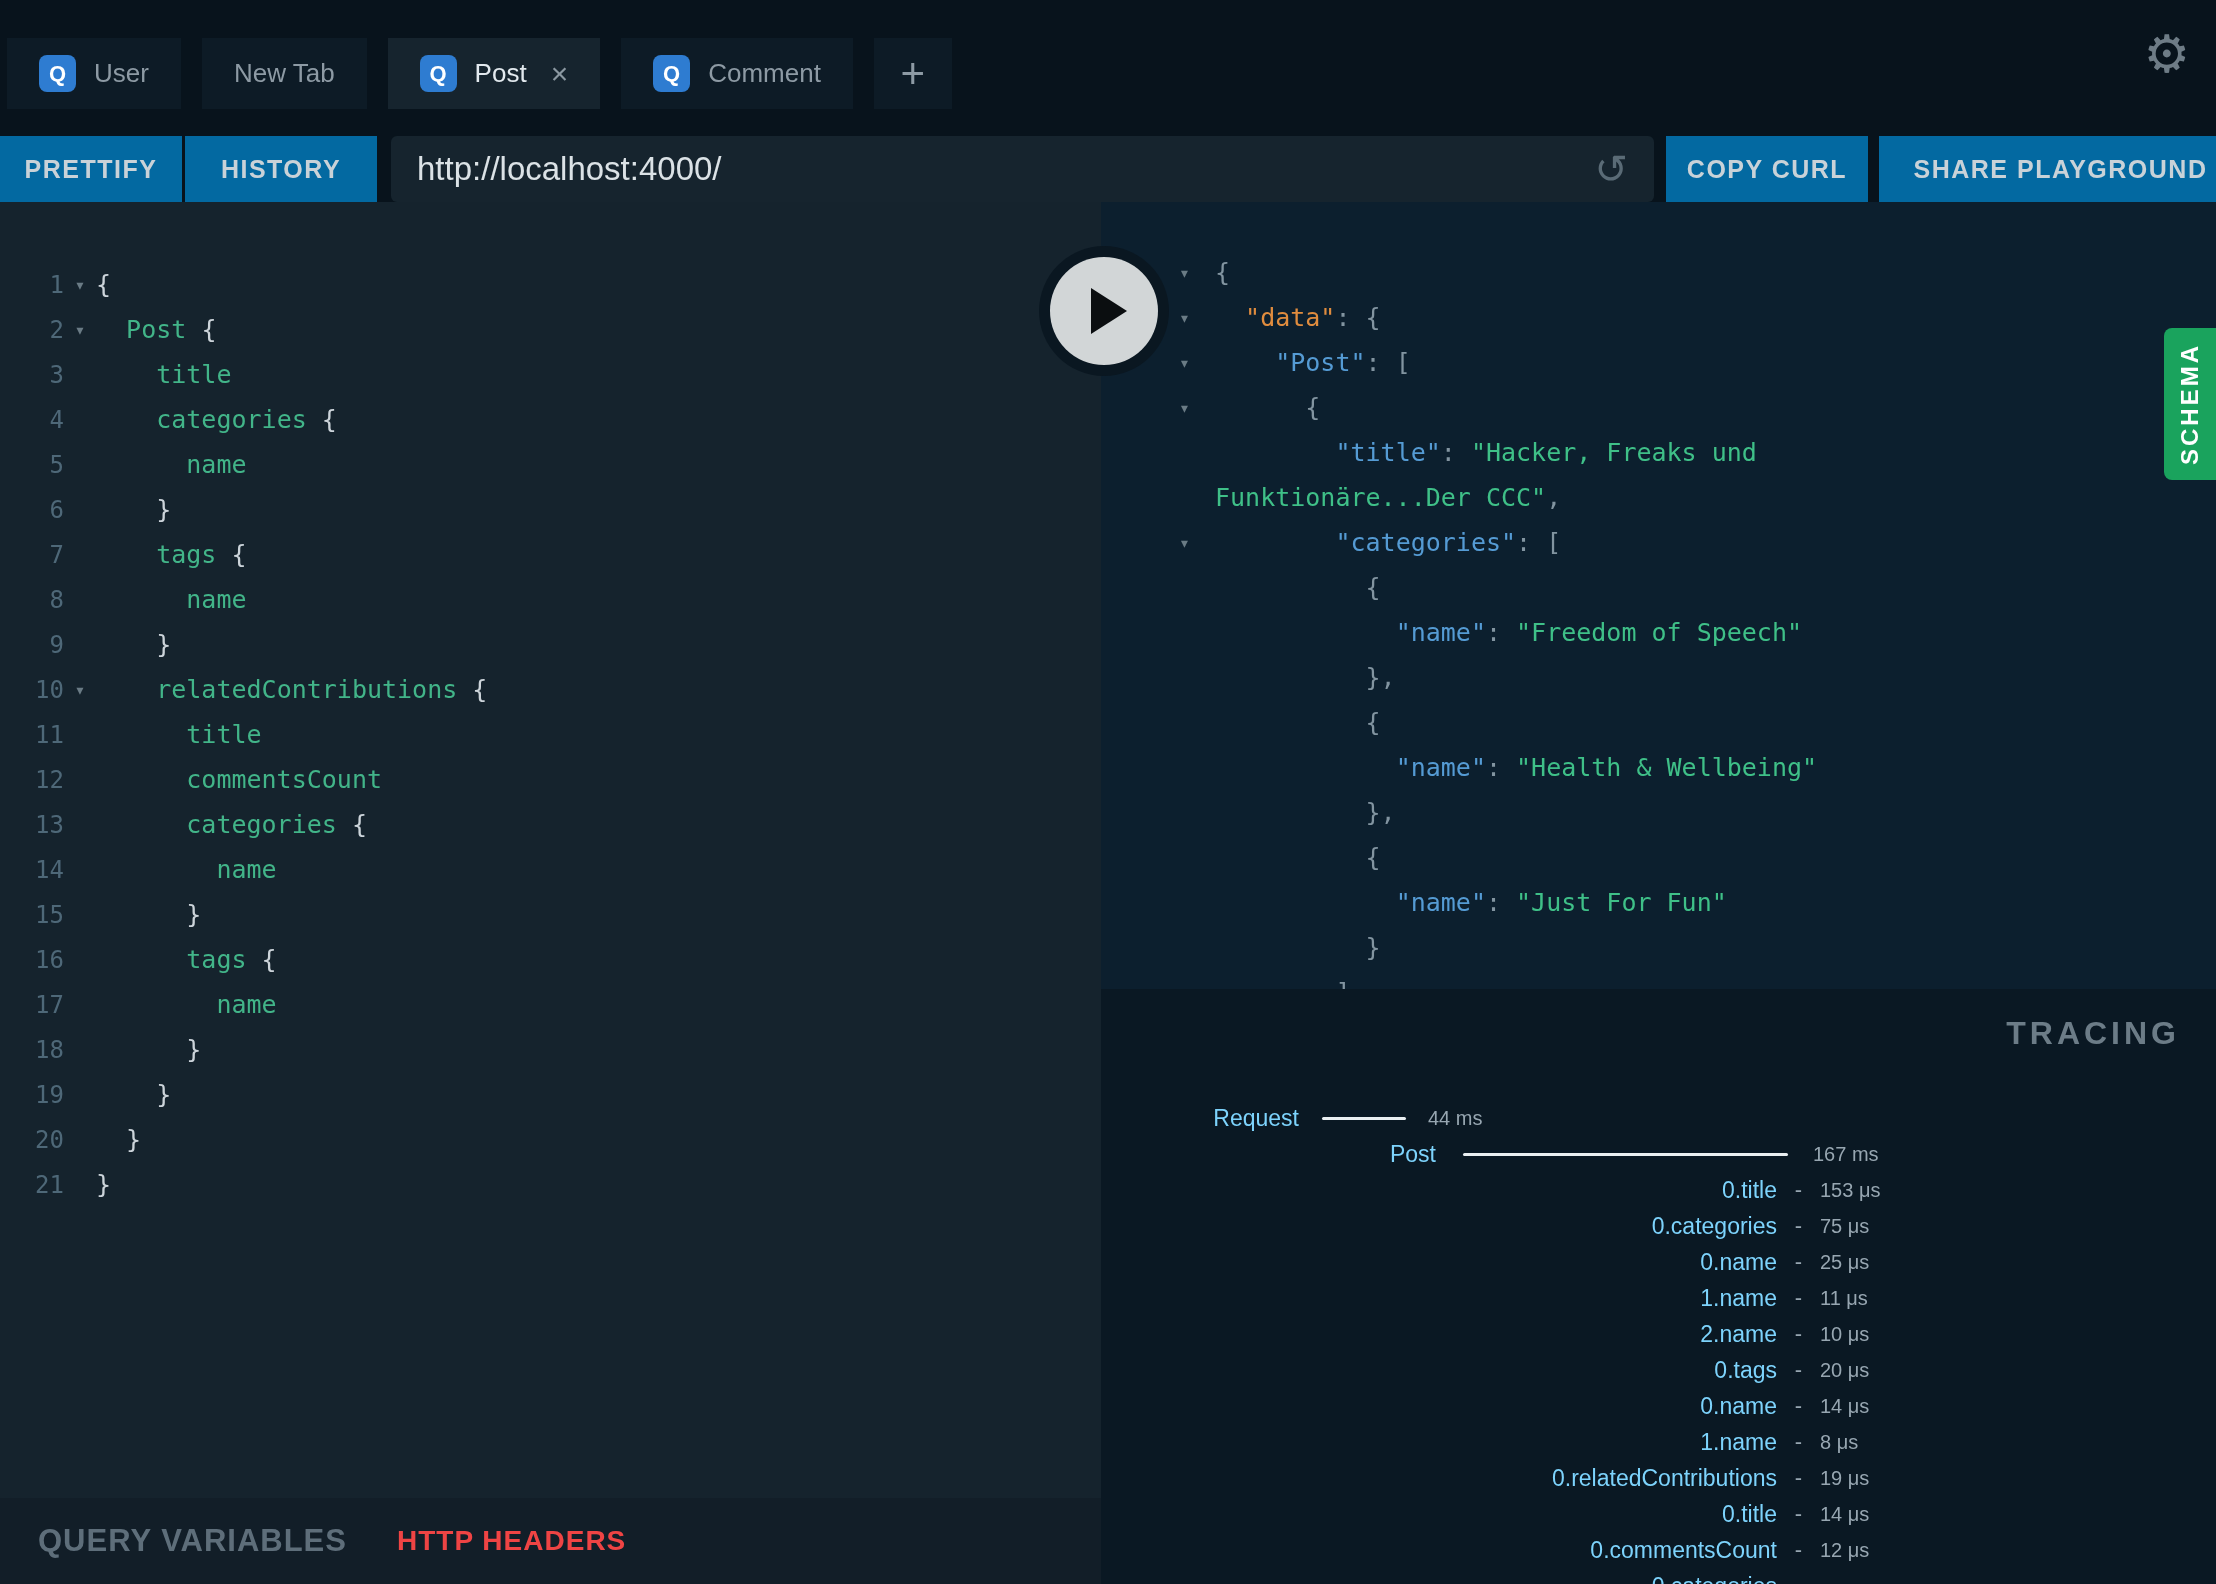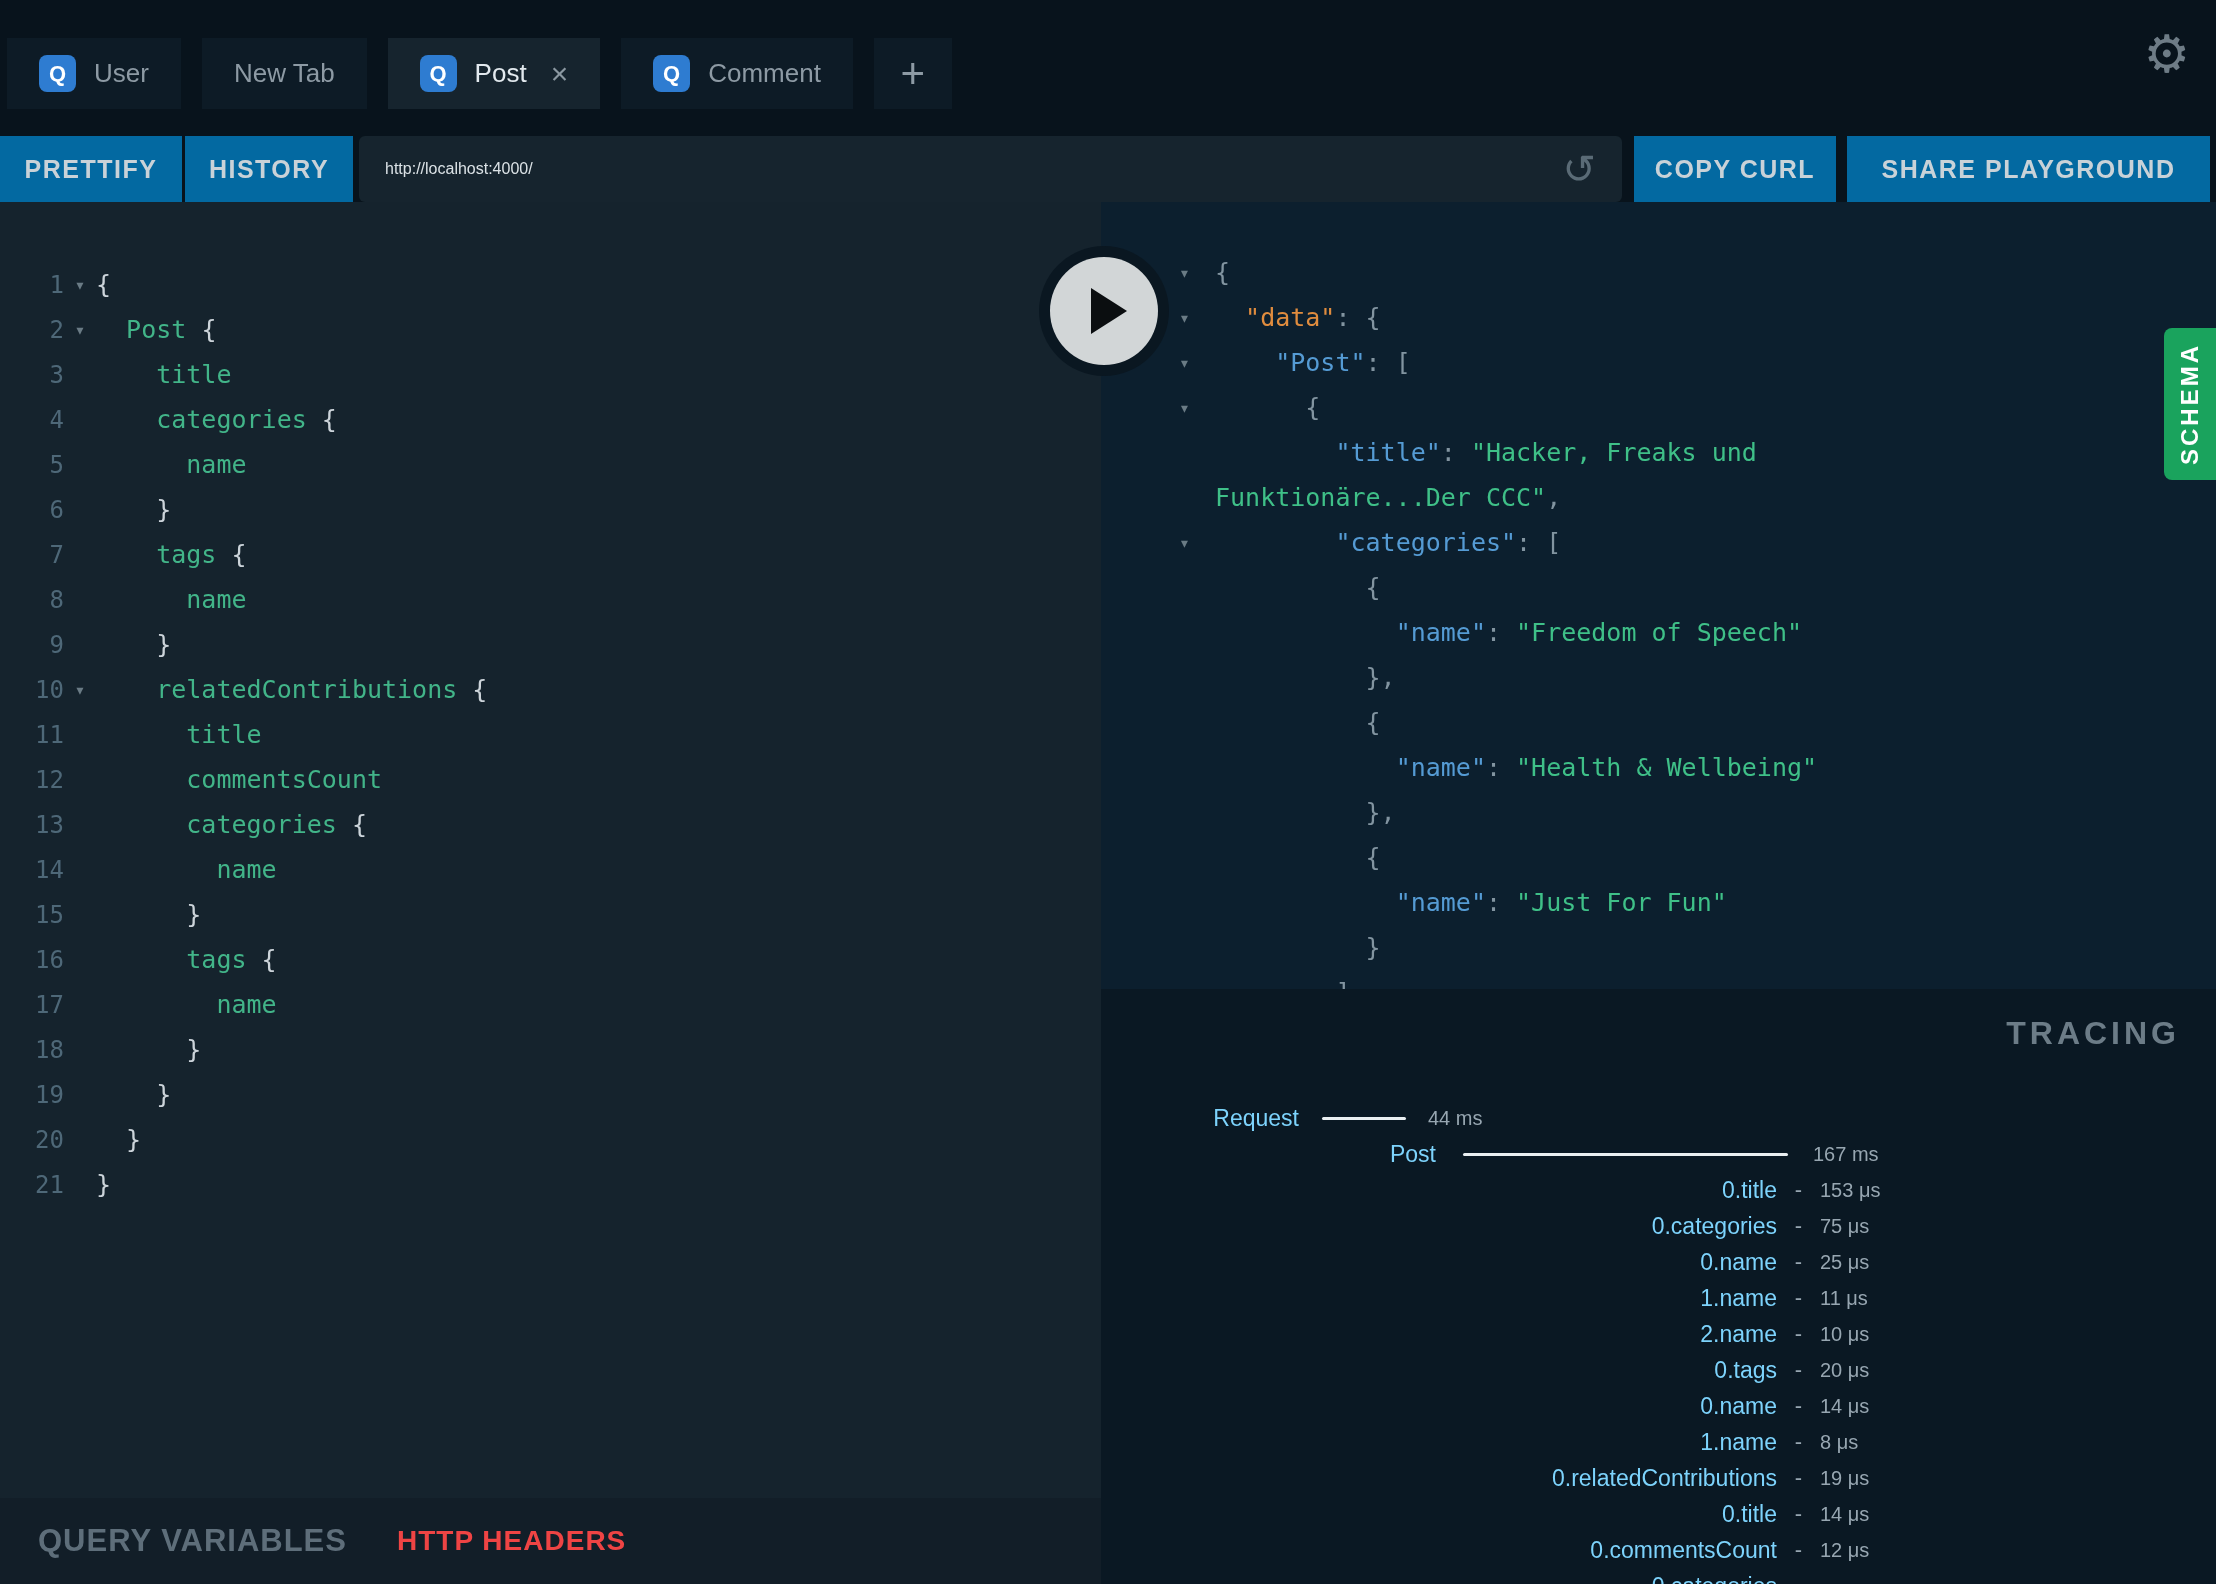--- a/index.html
+++ b/index.html
@@ -28,7 +28,7 @@
   .tbtn { background: #0369a1; color: #c9d2d8; font-weight: bold; font-size: 25px; letter-spacing: 1.5px;
           display: flex; align-items: center; justify-content: center; height: 66px; cursor: pointer; flex: none; }
   .btn-prettify { width: 182px; margin-right: 3px; }
-  .btn-history  { width: 168px; margin-right: 6px; }
+  .btn-history  { width: 192px; margin-right: 14px; }
   .urlbox { width: 1263px; height: 66px; background: #16242e; border-radius: 6px; display: flex;
             align-items: center; padding: 0 26px; margin-right: 12px; flex: none; }
   .urlbox .url { flex: 1; color: #dbe2e6; font-size: 16px; }

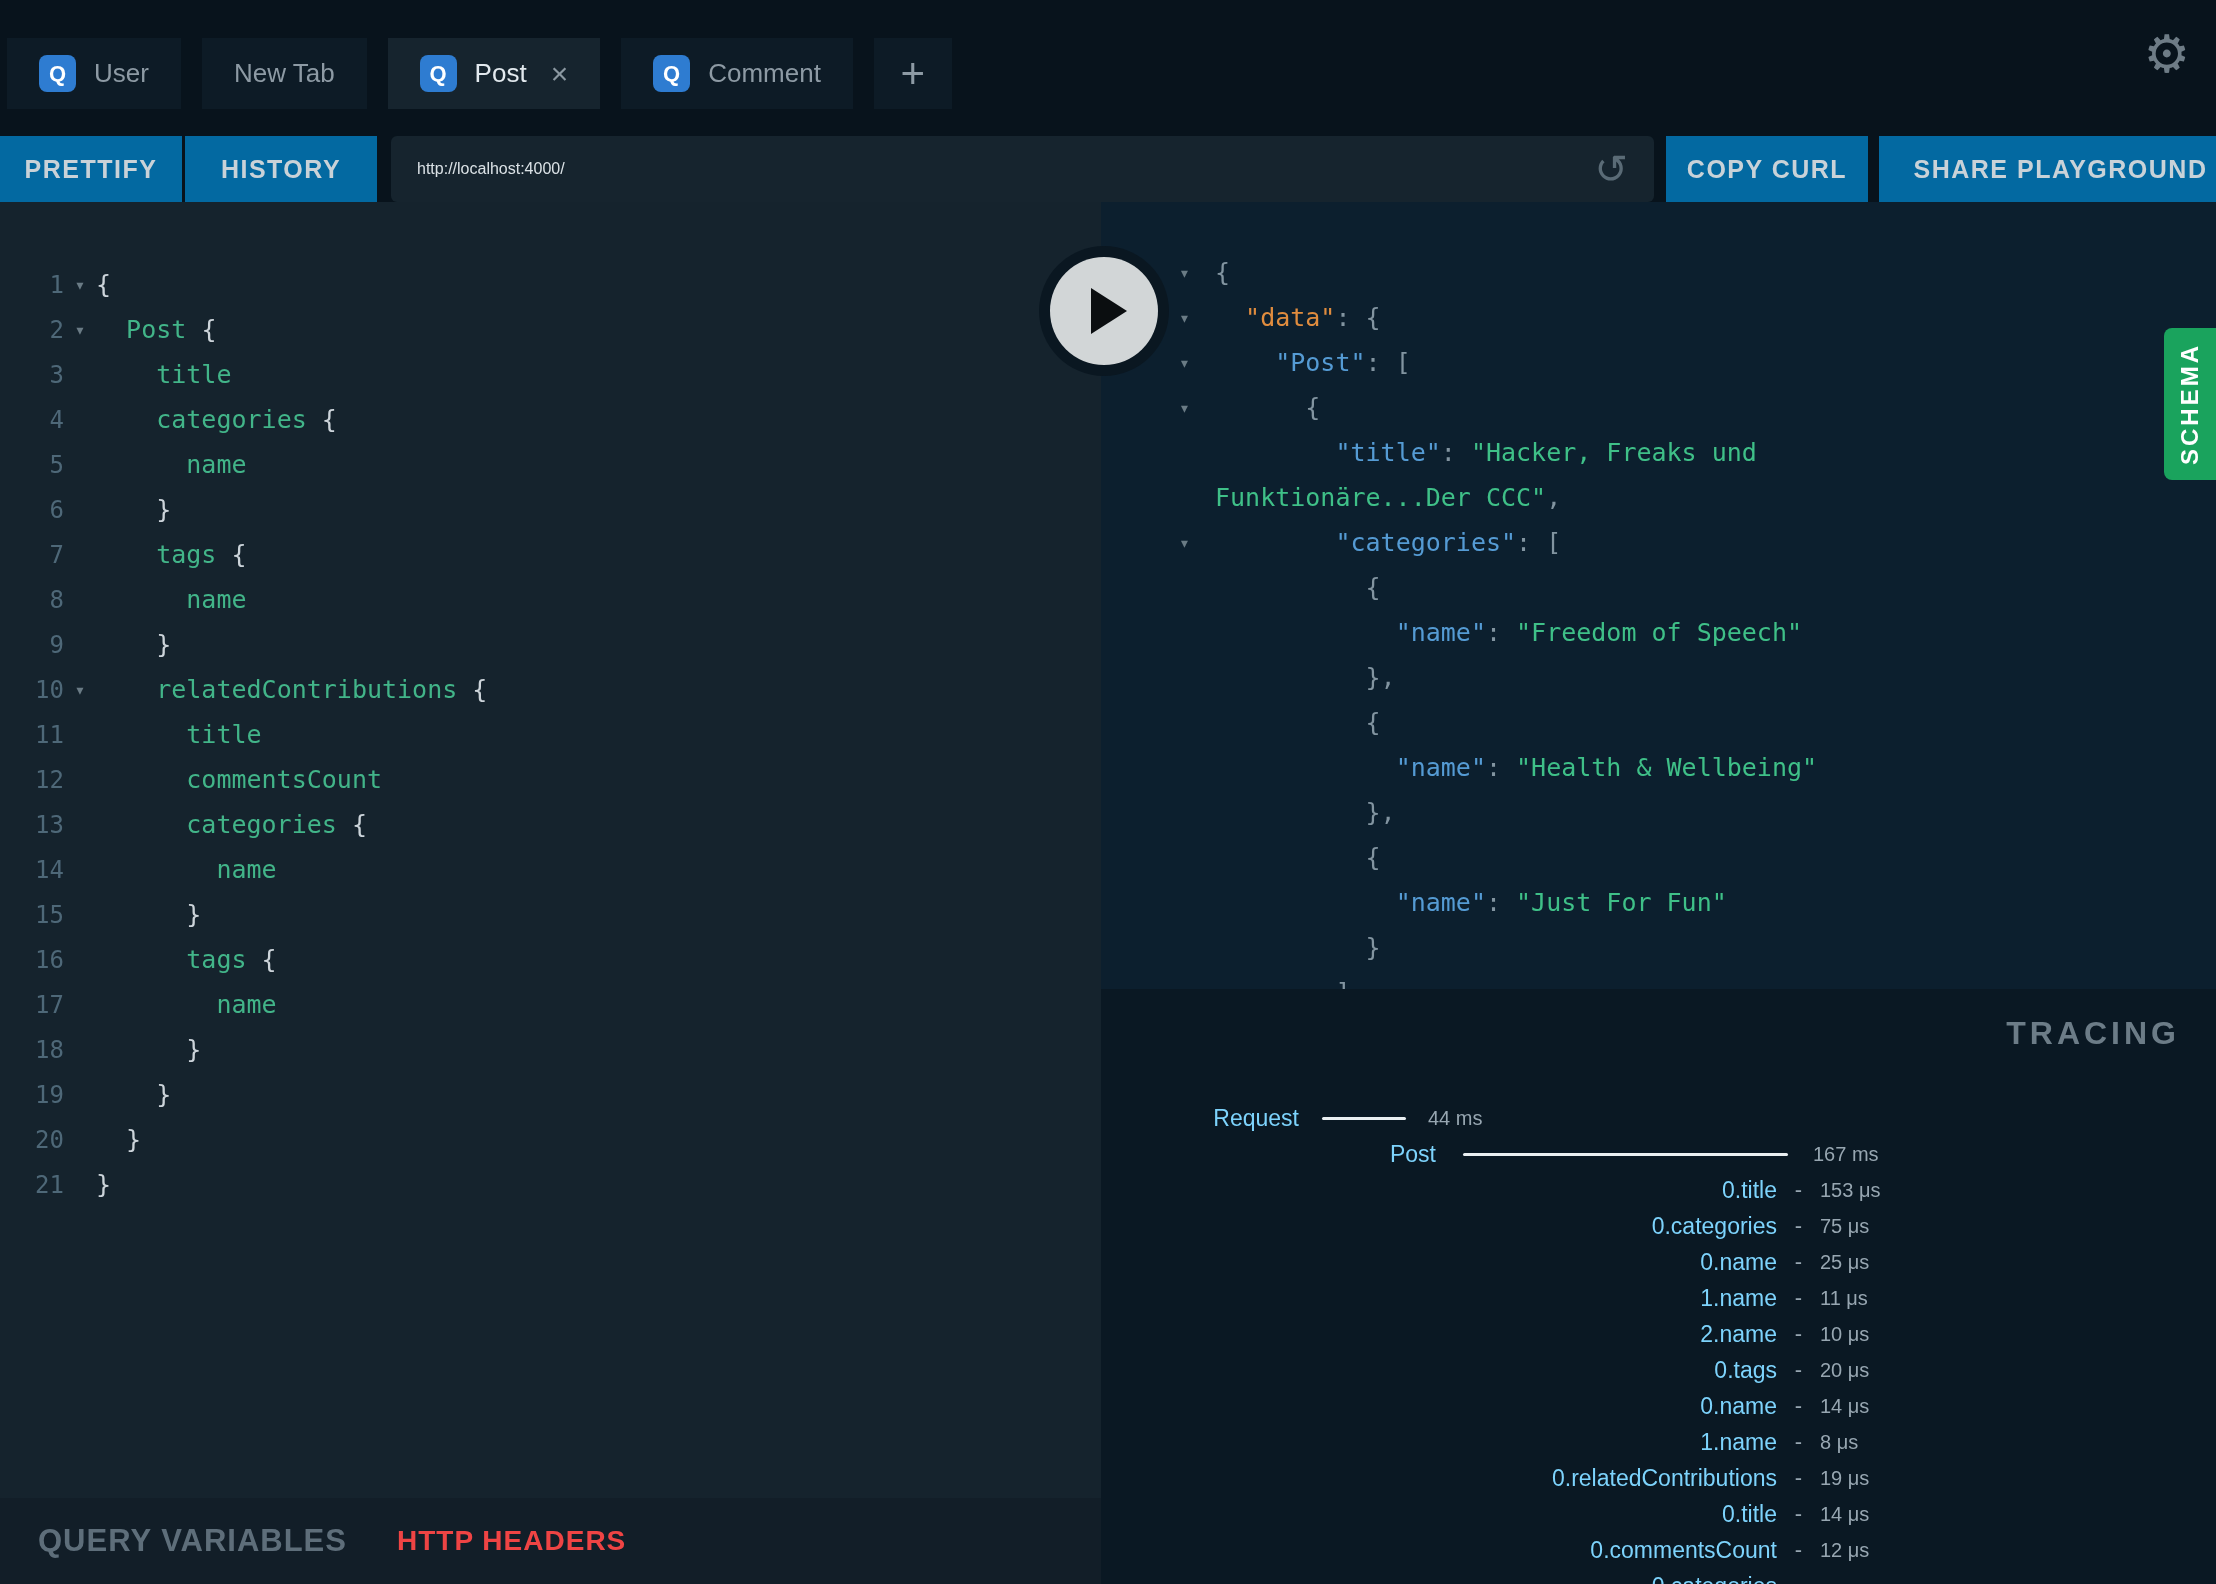--- a/index.html
+++ b/index.html
@@ -31,7 +31,7 @@
   .btn-history  { width: 192px; margin-right: 14px; }
   .urlbox { width: 1263px; height: 66px; background: #16242e; border-radius: 6px; display: flex;
             align-items: center; padding: 0 26px; margin-right: 12px; flex: none; }
-  .urlbox .url { flex: 1; color: #dbe2e6; font-size: 16px; }
+  .urlbox .url { flex: 1; color: #dbe2e6; font-size: 33px; }
   .reload { color: #5a6b76; font-size: 40px; line-height: 1; cursor: pointer; }
   .btn-copy  { width: 202px; margin-right: 11px; }
   .btn-share { width: 363px; }

